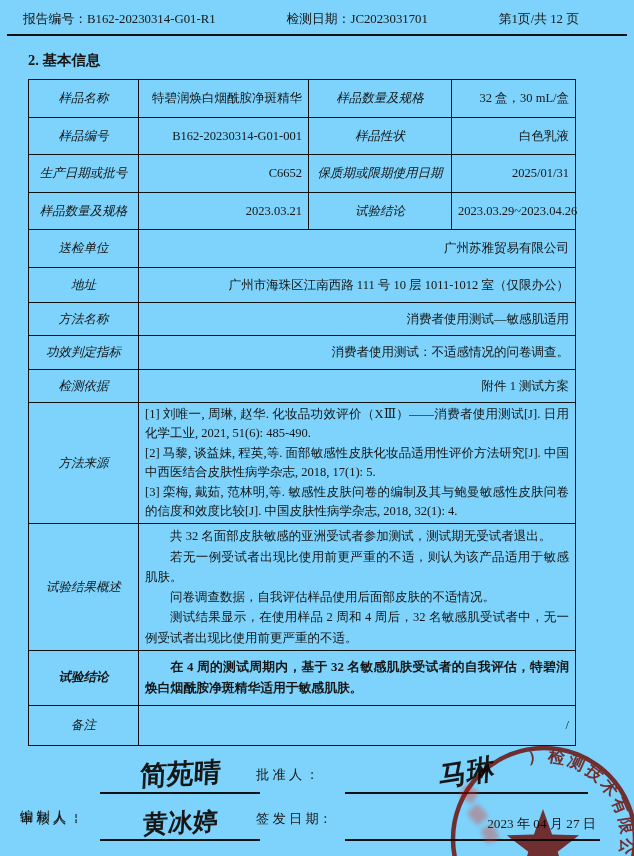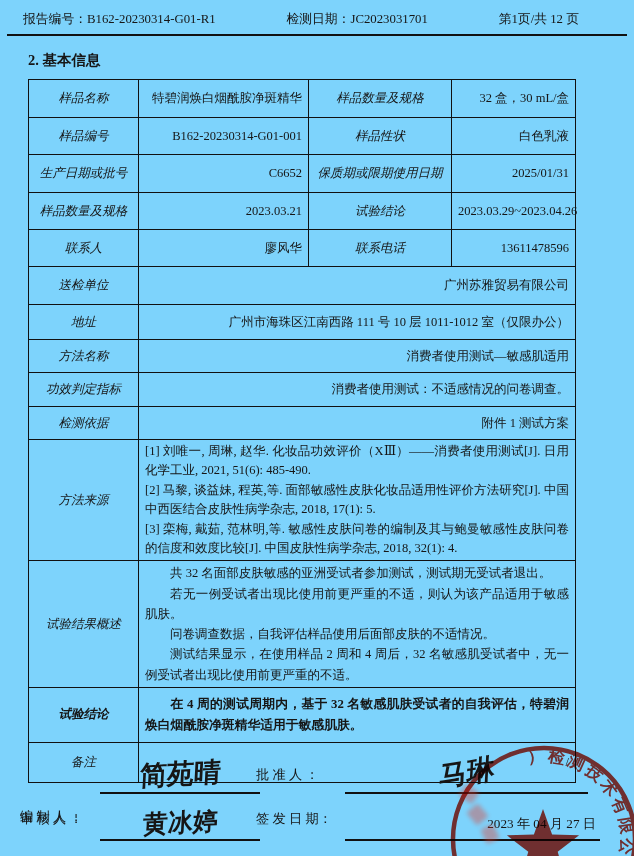--- a/index.html
+++ b/index.html
@@ -131,12 +131,6 @@
       <td class="lab">试验结论</td>
       <td class="val">2023.03.29~2023.04.26</td>
     </tr>
-    <tr class="r37">
-      <td class="lab">联系人</td>
-      <td class="val">廖风华</td>
-      <td class="lab">联系电话</td>
-      <td class="val">13611478596</td>
-    </tr>
 
     <tr class="r38">
       <td class="lab">送检单位</td>

